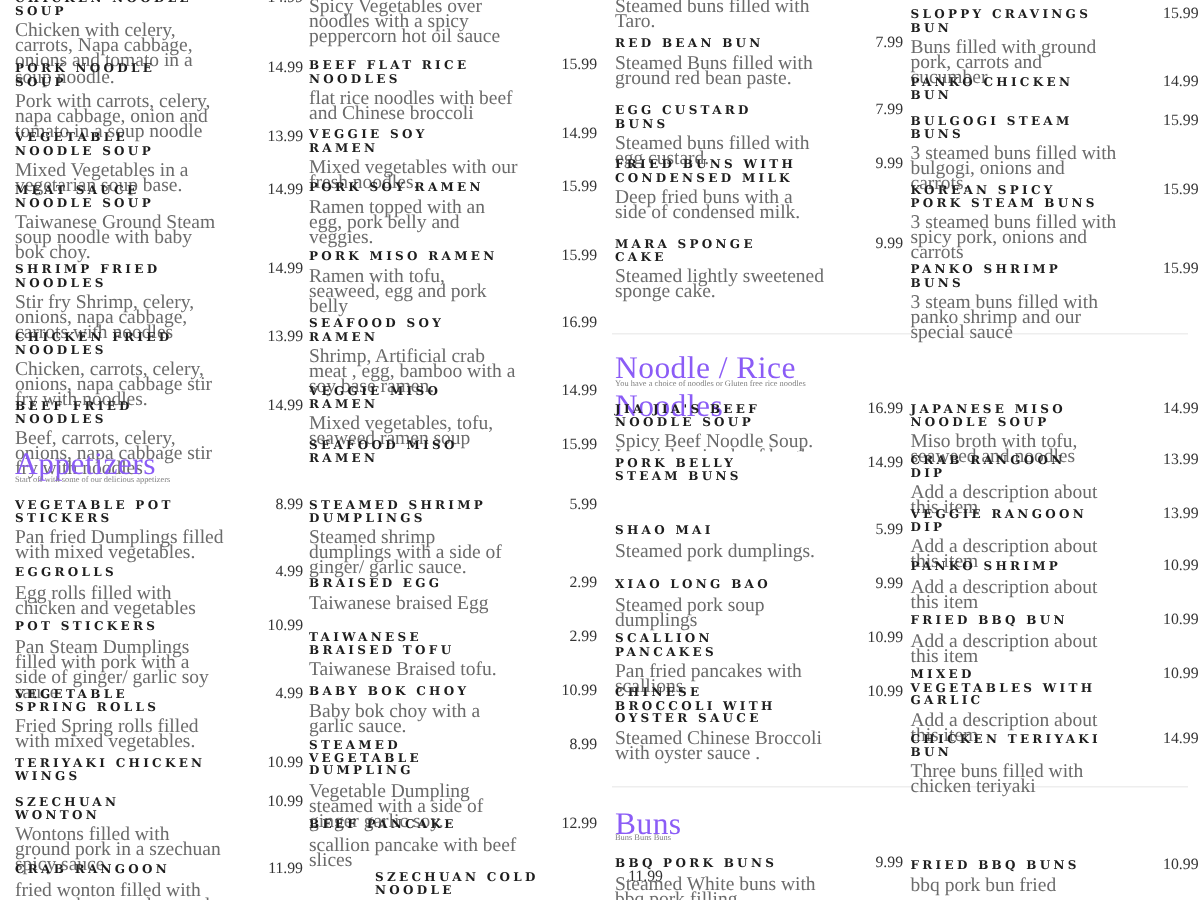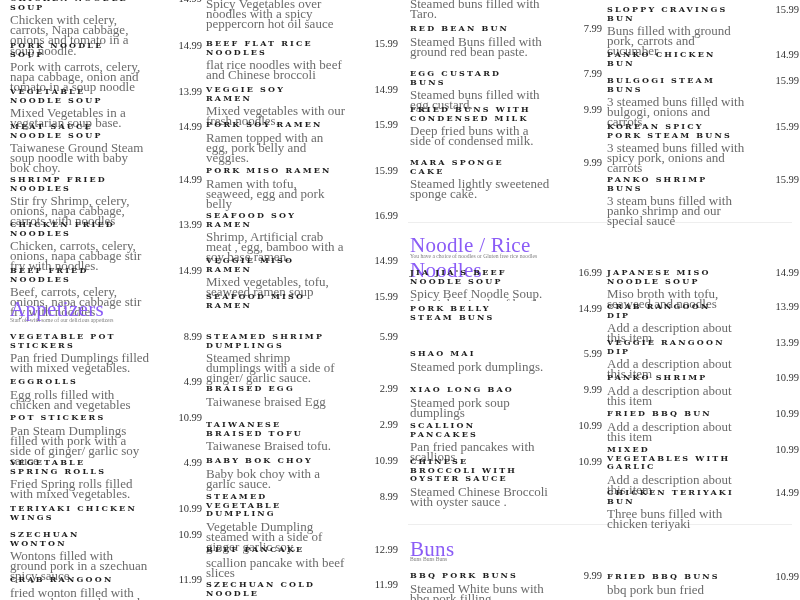--- a/index.html
+++ b/index.html
@@ -199,7 +199,7 @@
       <div class="item-price">12.99</div>
       <div class="item-desc">scallion pancake with beef slices</div>
     </div>
-  <div class="item" style="top:580px;">
+  <div class="item" style="top:580px;margin-left:44px;">
       <div class="item-name">Szechuan Cold Noodle</div>
       <div class="item-price">11.99</div>
     </div>

